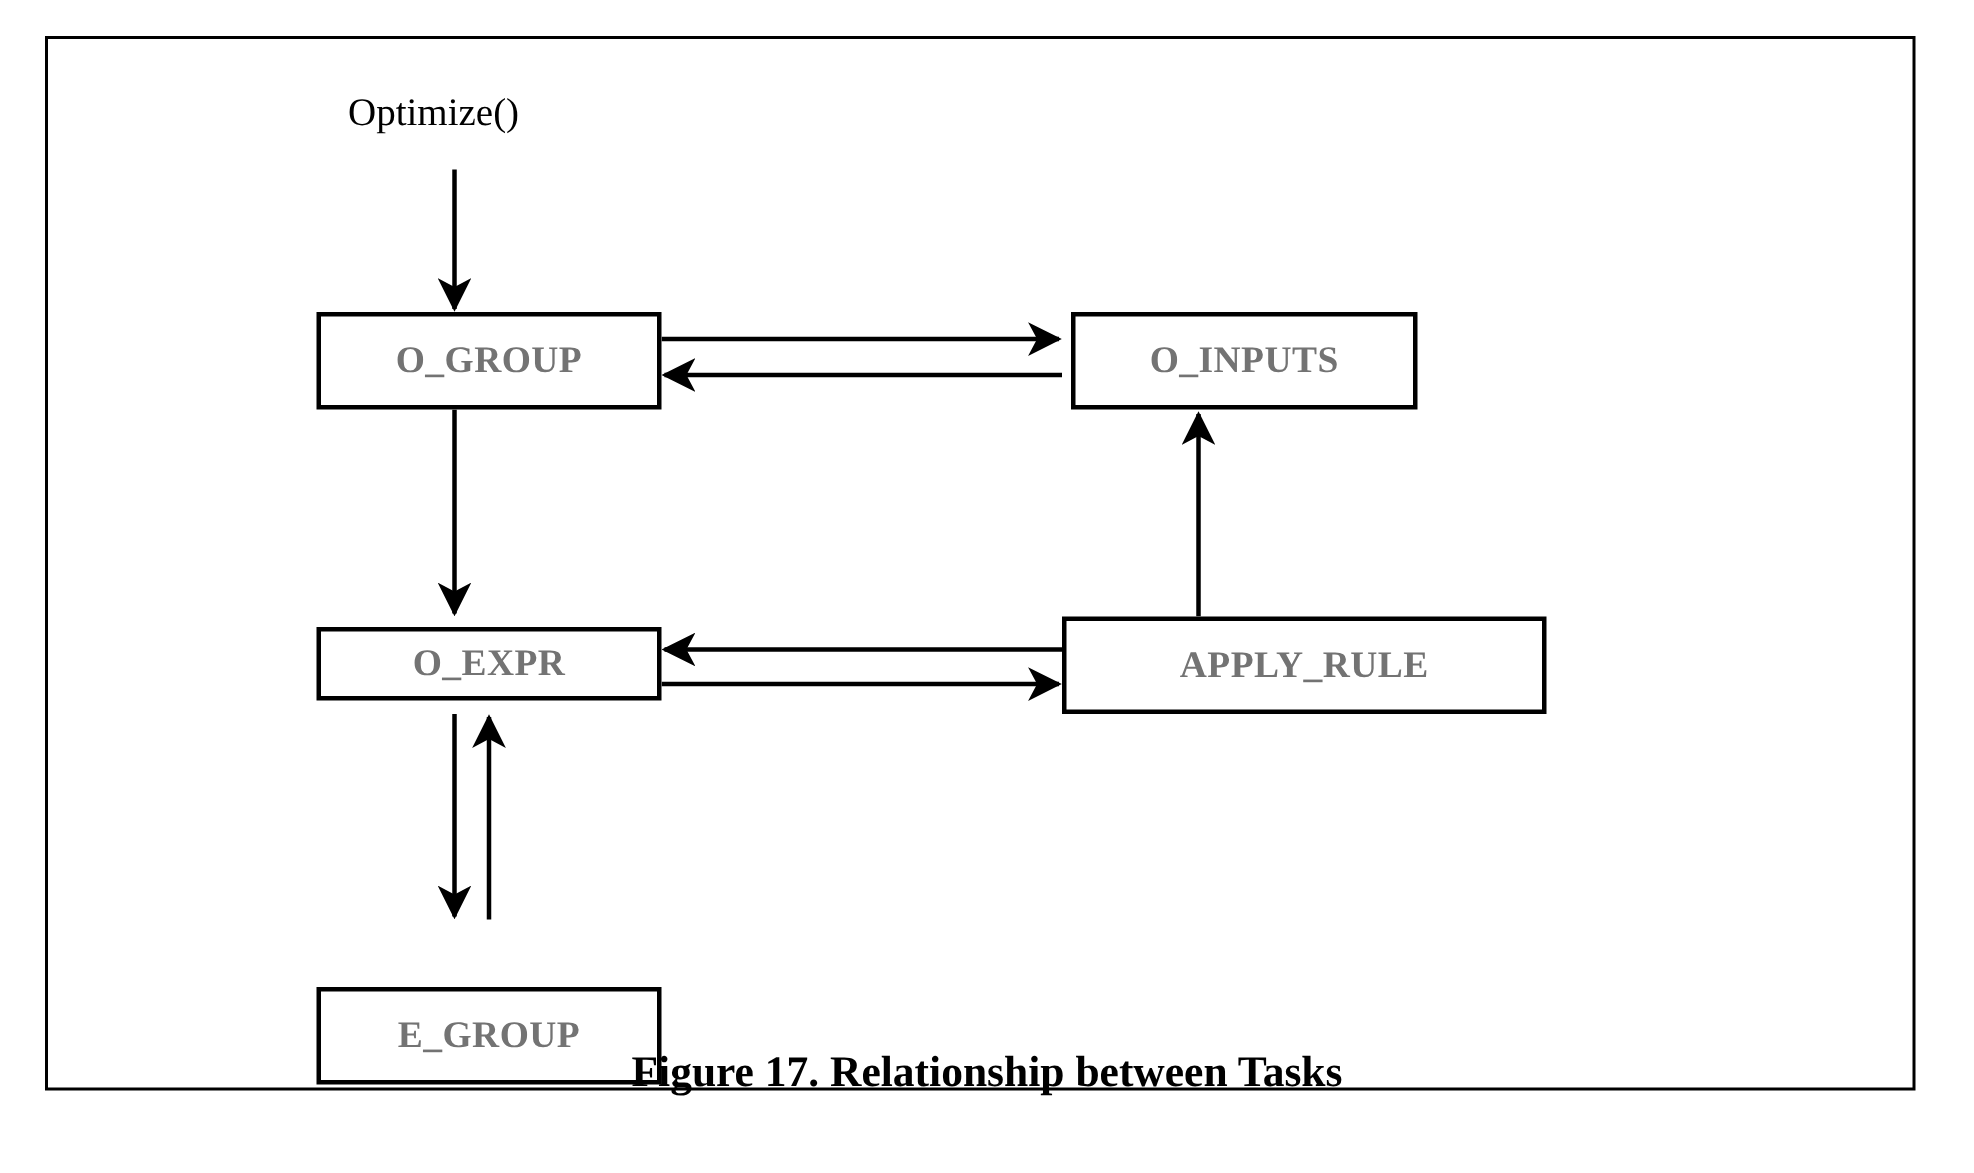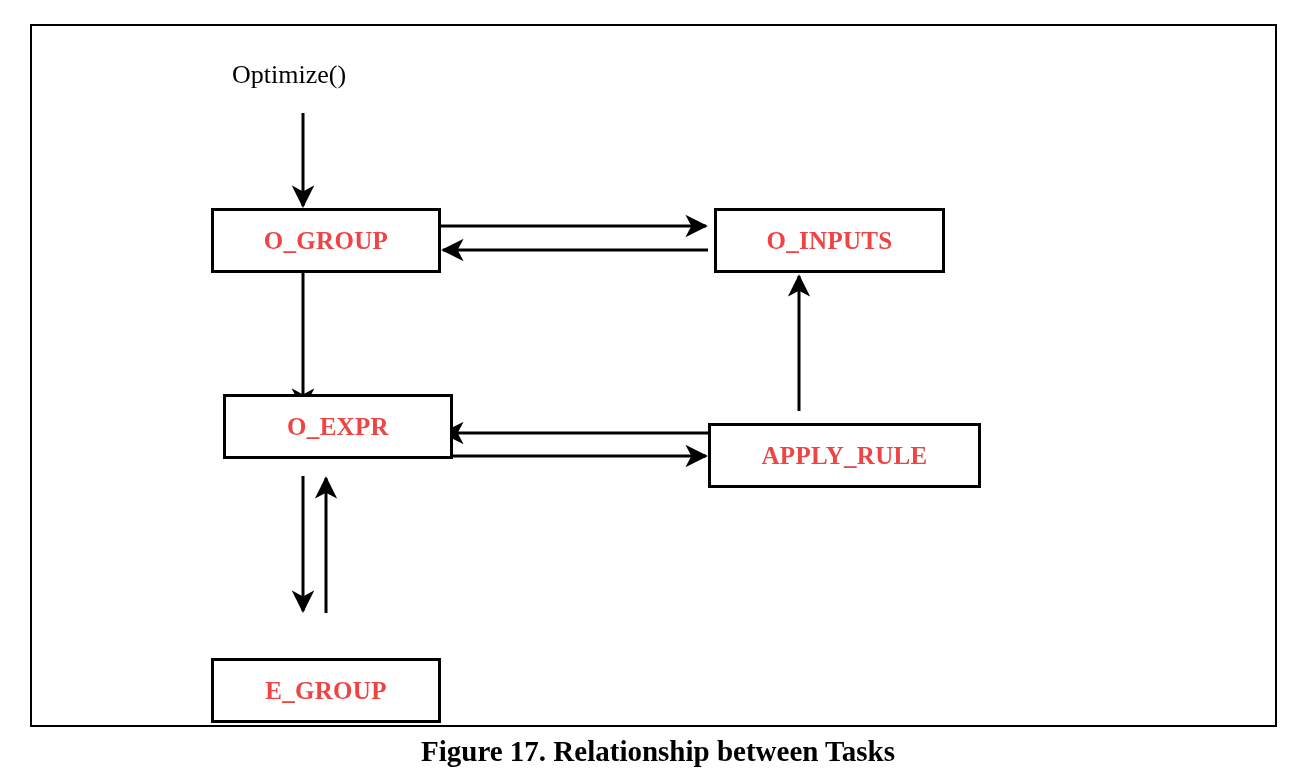--- a/index.html
+++ b/index.html
@@ -52,7 +52,7 @@
     font-weight: bold;
     font-size: 25px;
     letter-spacing: 0.3px;
-    color: #ef4444;
+    color: #737373;
     white-space: nowrap;
     line-height: 1;
   }

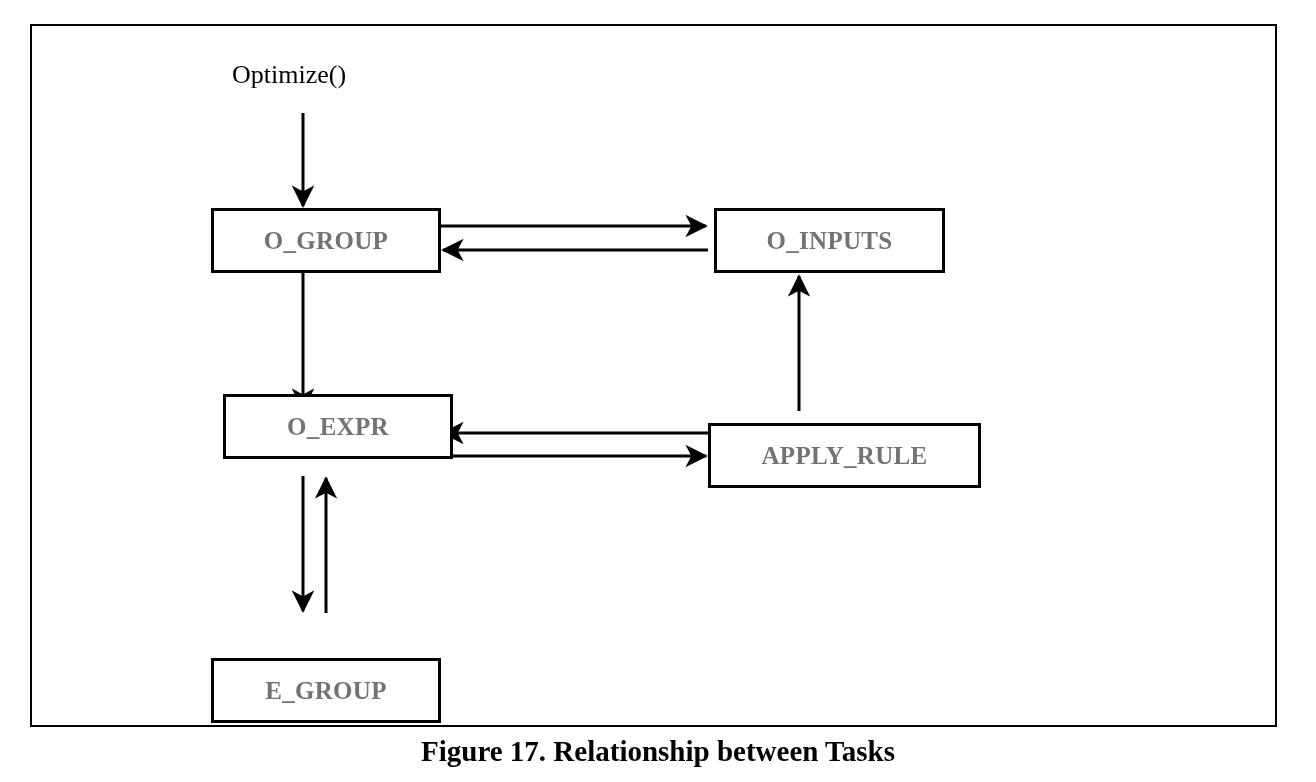--- a/index.html
+++ b/index.html
@@ -127,7 +127,7 @@
     <span class="node-label">O_INPUTS</span>
   </div>
 
-  <div class="node-box" style="left:211px; top:394px; width:230px; height:65px;margin-left:12px;">
+  <div class="node-box" style="left:211px; top:418px; width:230px; height:49px;">
     <span class="node-label">O_EXPR</span>
   </div>
 

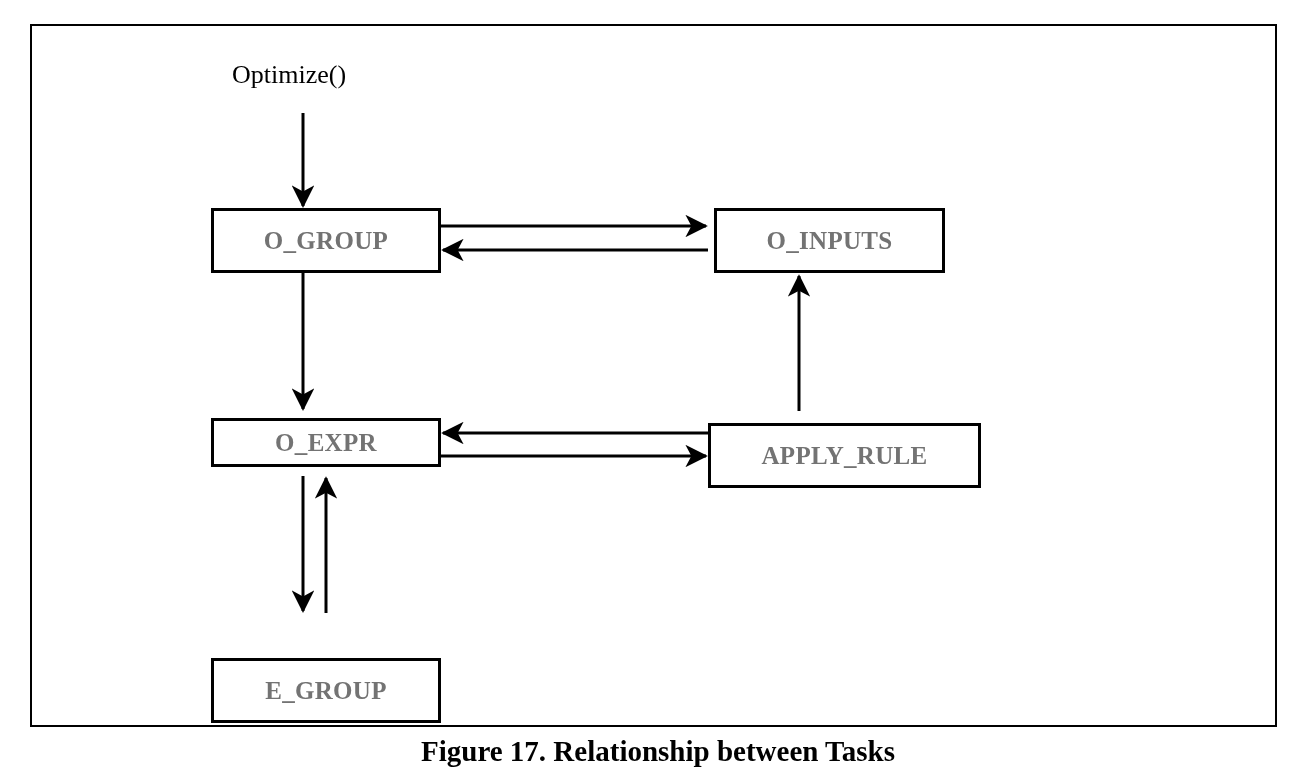--- a/index.html
+++ b/index.html
@@ -131,7 +131,7 @@
     <span class="node-label">O_EXPR</span>
   </div>
 
-  <div class="node-box" style="left:708px; top:423px; width:273px; height:65px;">
+  <div class="node-box" style="left:708px; top:411px; width:323px; height:65px;">
     <span class="node-label">APPLY_RULE</span>
   </div>
 

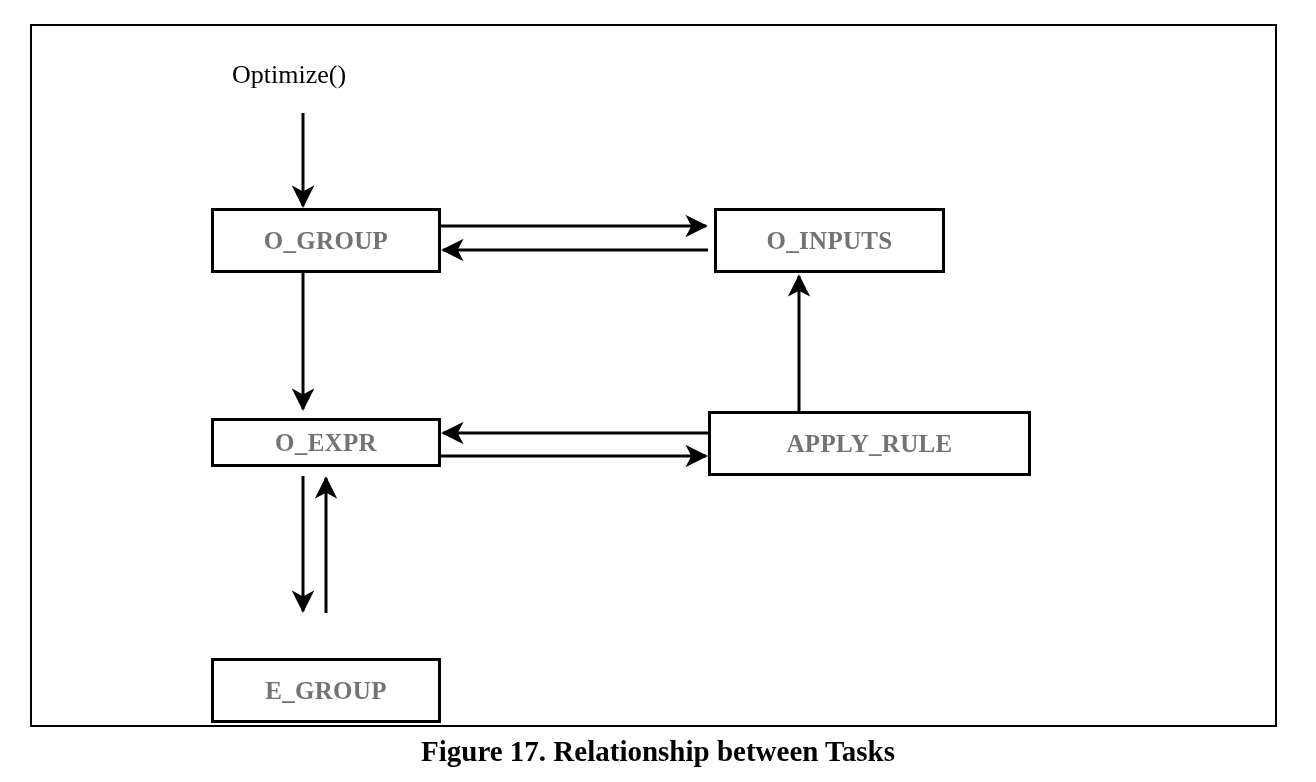--- a/index.html
+++ b/index.html
@@ -70,7 +70,7 @@
   #figure-caption {
     position: absolute;
     left: 0;
-    top: 736px;
+    top: 700px;
     width: 1316px;
     text-align: center;
     font-family: "Liberation Serif", "DejaVu Serif", serif;

